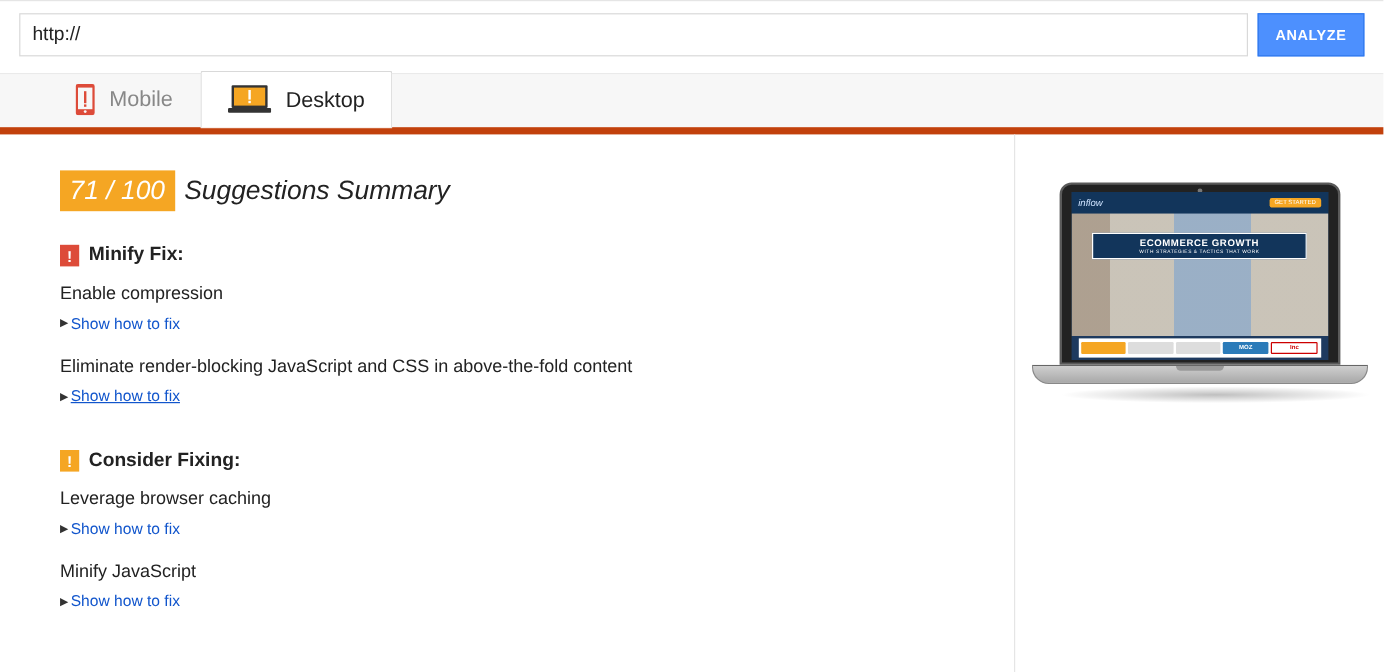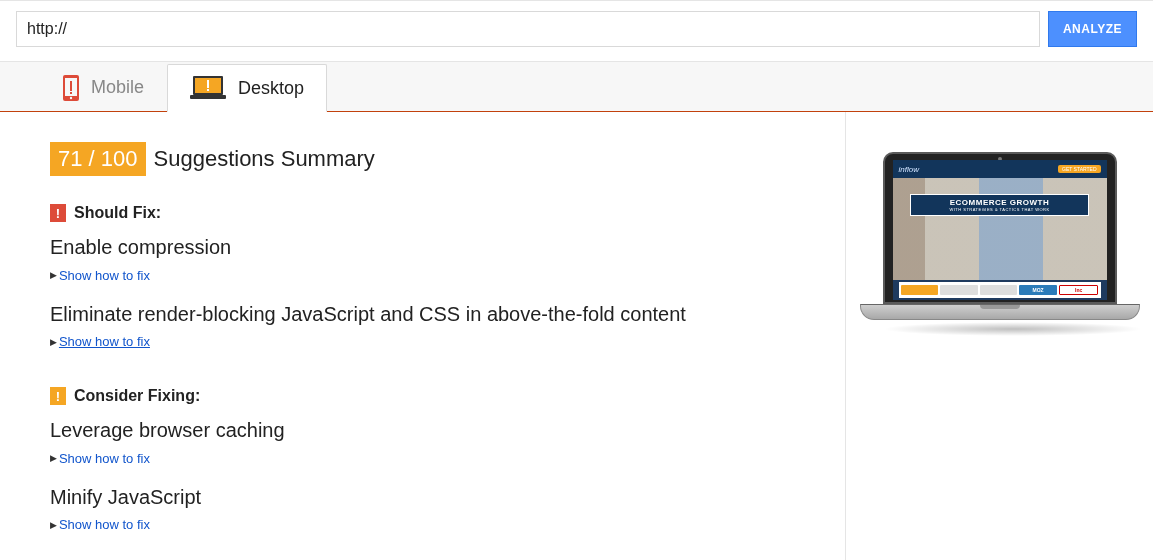--- a/index.html
+++ b/index.html
@@ -11,7 +11,7 @@
   .analyze-btn { height: 36px; padding: 0 14px; background: #4d90fe; color: #fff; border: 1px solid #3079ed; font-weight: bold; font-size: 12px; letter-spacing: .5px; cursor: pointer; }
 
   
-  .tabs-row { background: #f7f7f7; border-bottom: 1px solid #c2410c; display: flex; align-items: flex-end; padding-left: 40px; height: 50px; }
+  .tabs-row { background: #f7f7f7; border-bottom: 6px solid #c2410c; display: flex; align-items: flex-end; padding-left: 40px; height: 50px; }
   .tab { display: flex; align-items: center; gap: 12px; padding: 0 22px; height: 48px; font-size: 18px; color: #888; cursor: pointer; border: 1px solid transparent; border-bottom: none; }
   .tab.inactive { }
   .tab.active { background: #fff; border: 1px solid #d9d9d9; border-bottom: 1px solid #fff; color: #222; margin-bottom: -1px; border-top-left-radius: 2px; border-top-right-radius: 2px; }

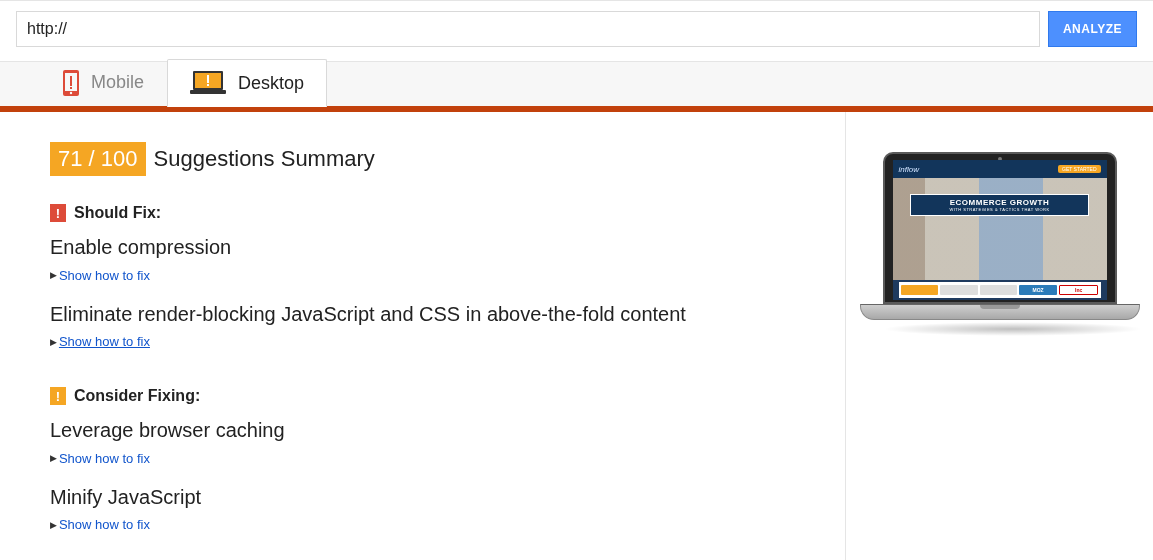--- a/index.html
+++ b/index.html
@@ -22,7 +22,7 @@
   .main { flex: 0 0 846px; padding: 30px 0 0 50px; border-right: 1px solid #e5e5e5; min-height: 450px; }
   .side { flex: 1; display: flex; justify-content: center; padding-top: 40px; }
 
-  .score-row { display: flex; align-items: center; gap: 8px; margin-bottom: 28px; }
+  .score-row { display: flex; align-items: center; gap: 8px; margin-bottom: 28px; font-style: italic; }
   .score-badge { background: #f5a623; color: #fff; font-size: 22px; font-weight: 500; padding: 4px 8px; }
   .summary-title { font-size: 22px; font-weight: 400; color: #222; }
 

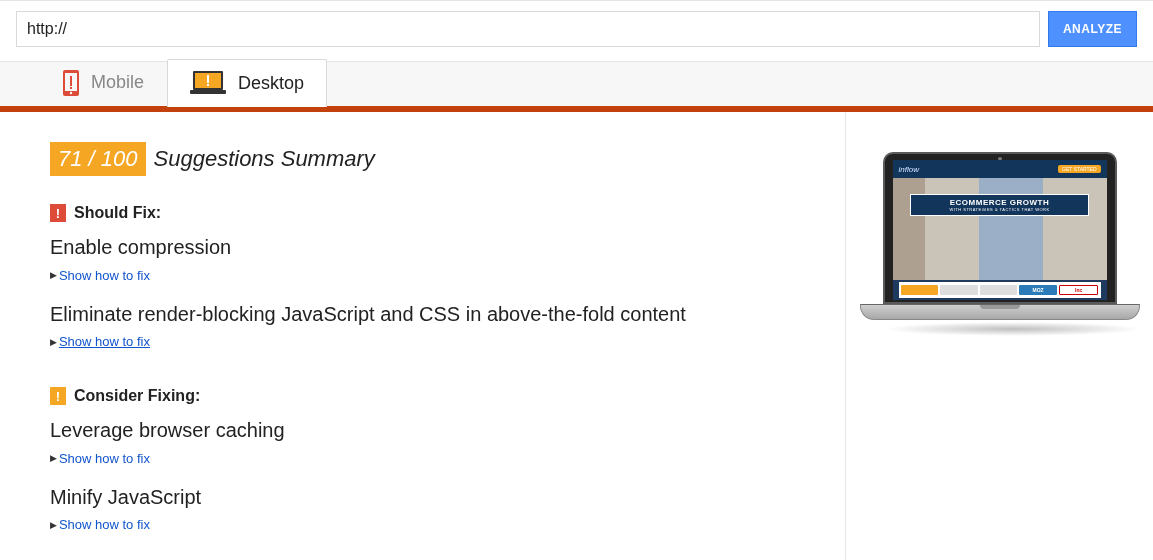--- a/index.html
+++ b/index.html
@@ -110,7 +110,7 @@
 
     <div class="section-head">
       <span class="sq red">!</span>
-      <span class="section-head-label">Should Fix:</span>
+      <span class="section-head-label">Minify Fix:</span>
     </div>
 
     <div class="rule">

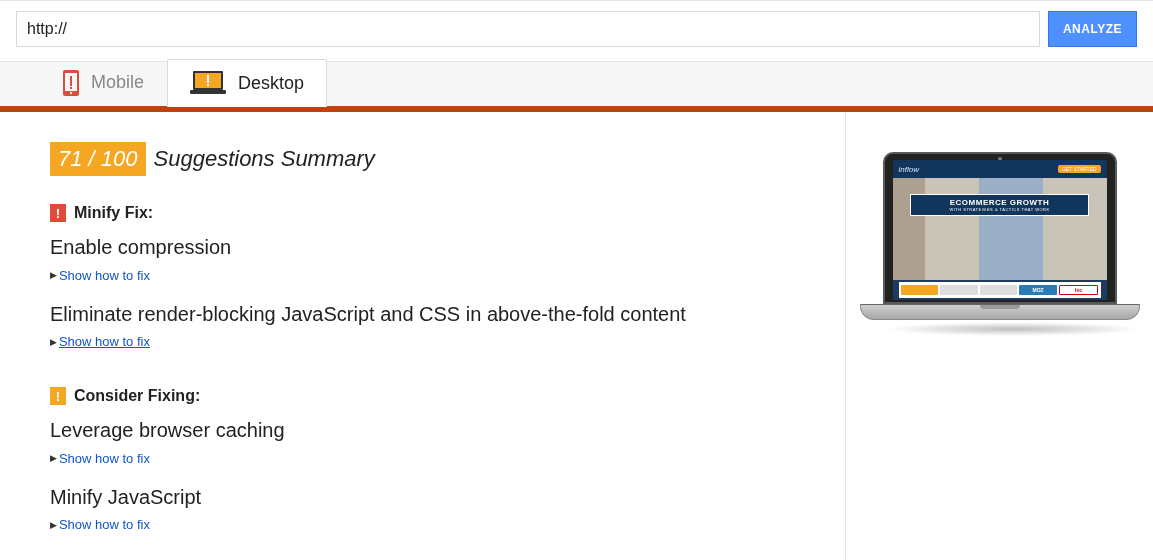--- a/index.html
+++ b/index.html
@@ -33,7 +33,7 @@
   .section-head-label { font-size: 16px; font-weight: bold; }
 
   .rule { margin-bottom: 20px; }
-  .rule-title { font-size: 20px; color: #222; margin-bottom: 6px; }
+  .rule-title { font-size: 15px; color: #222; margin-bottom: 6px; }
   .show-fix { font-size: 13px; color: #1155cc; cursor: pointer; display: inline-flex; align-items: center; gap: 2px; }
   .show-fix .tri { font-size: 9px; color: #333; }
   .show-fix.underlined span.txt { text-decoration: underline; }

